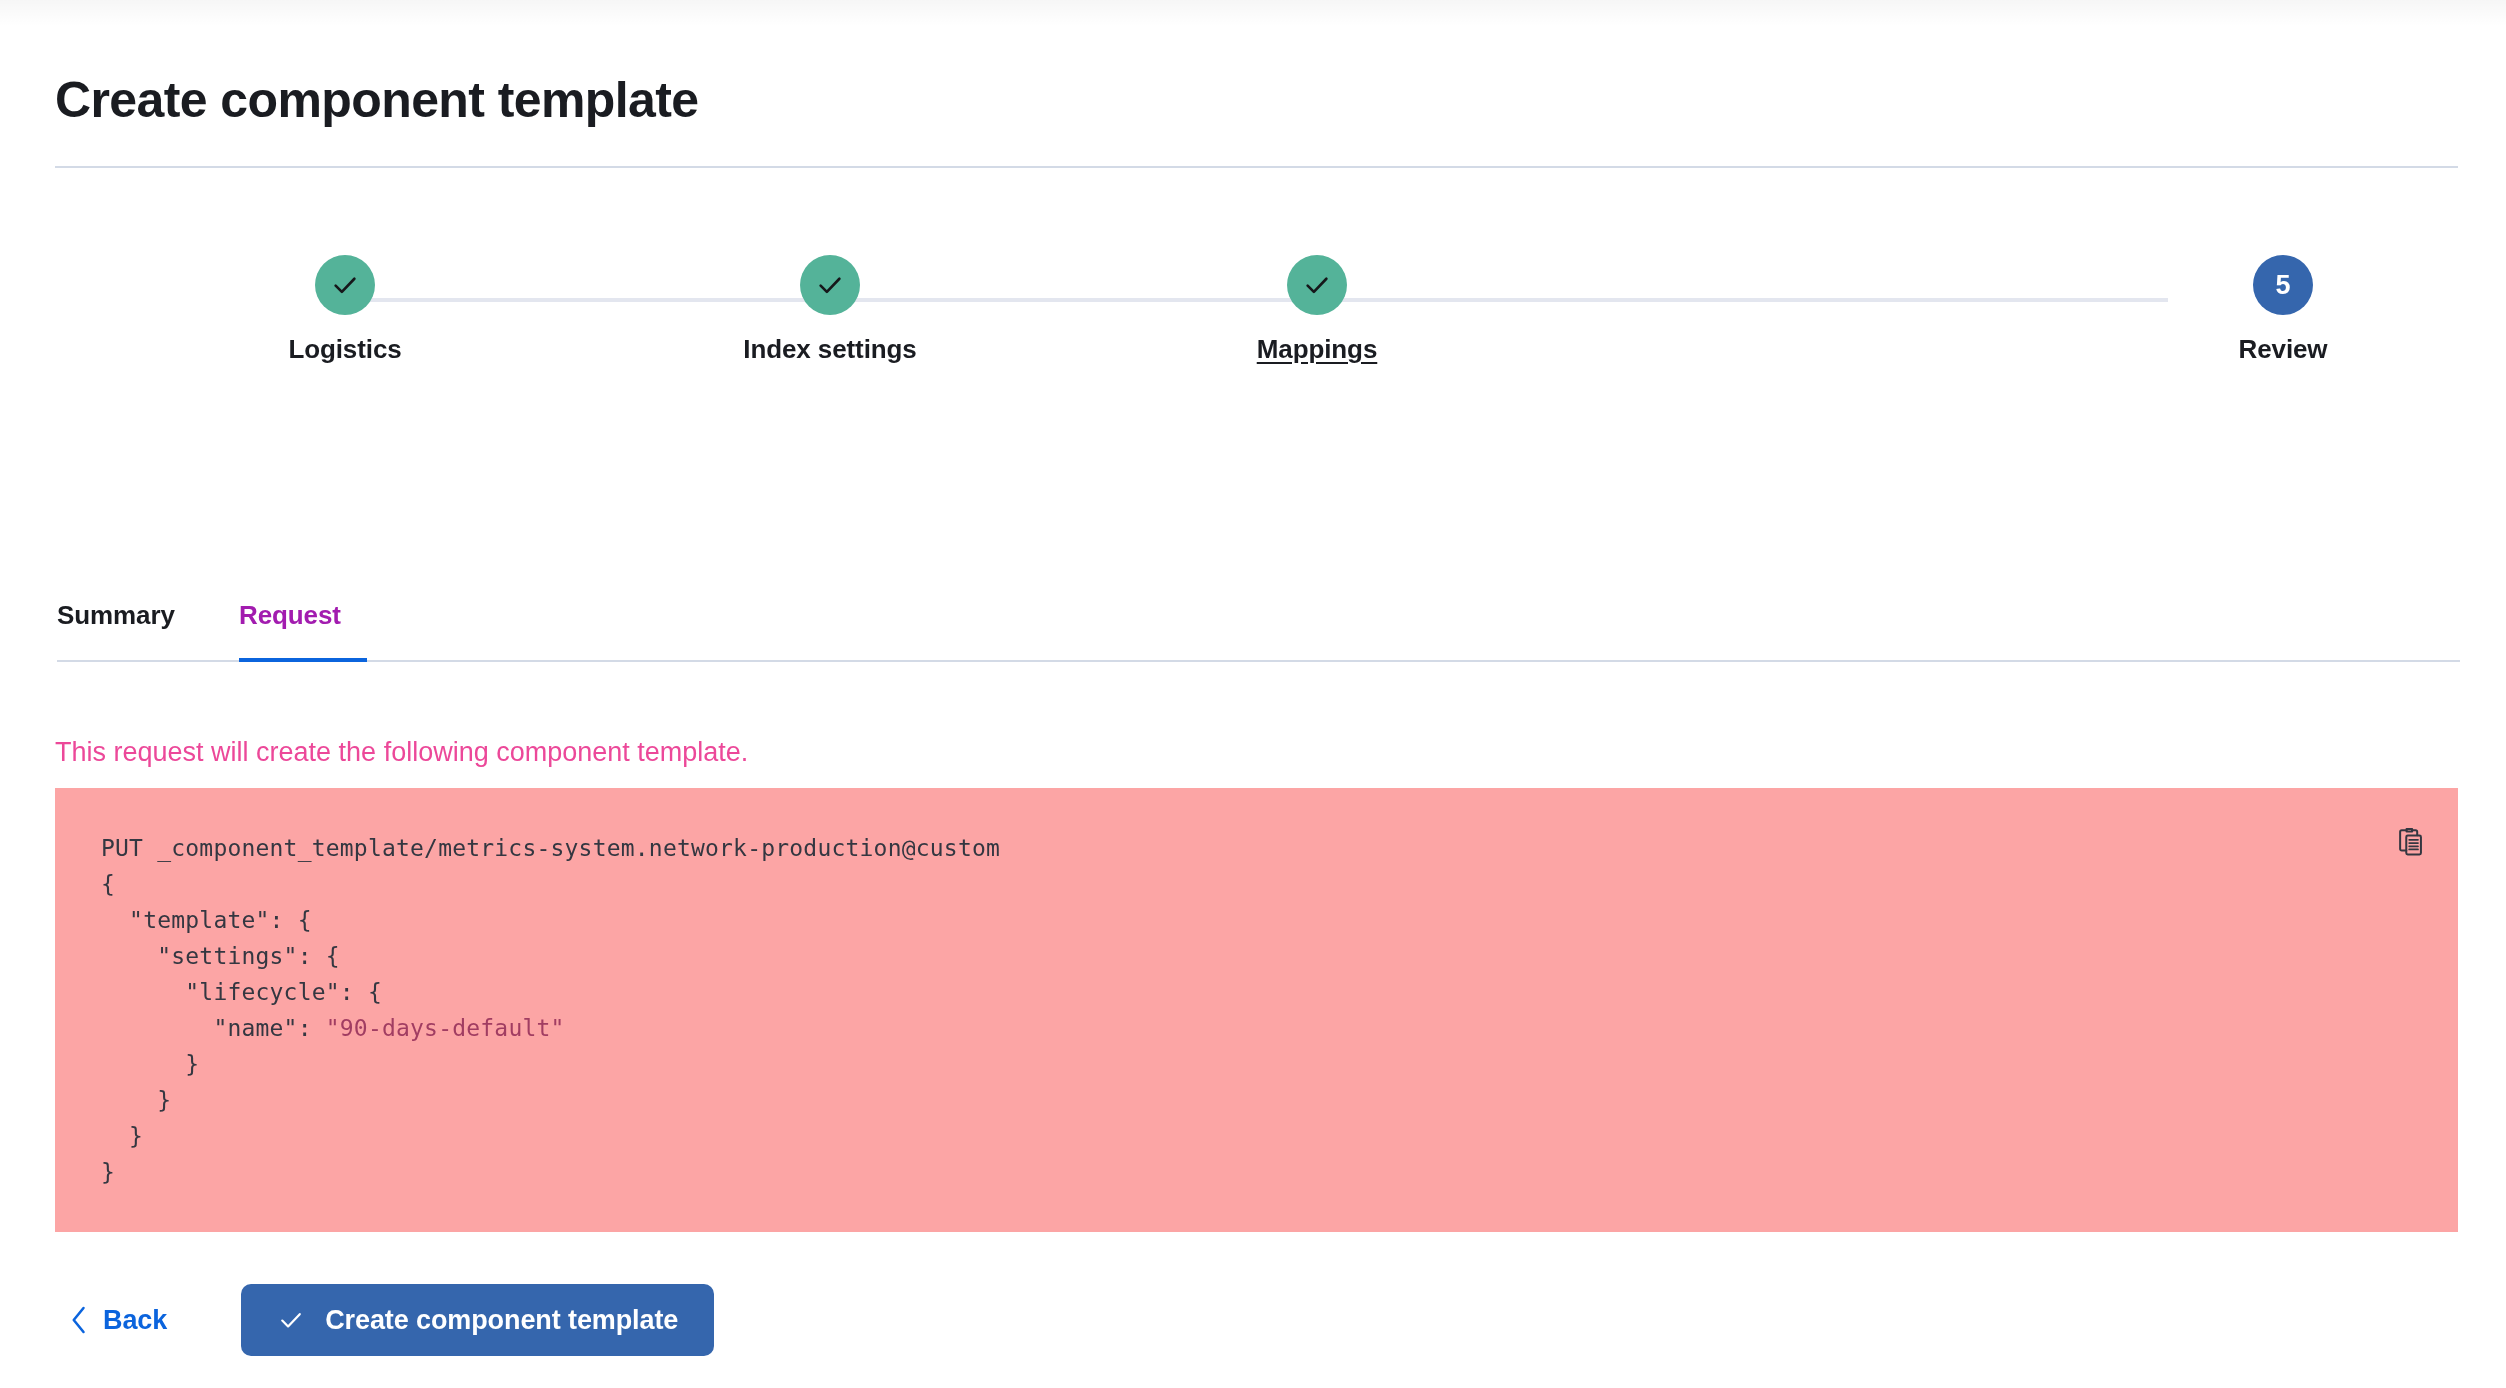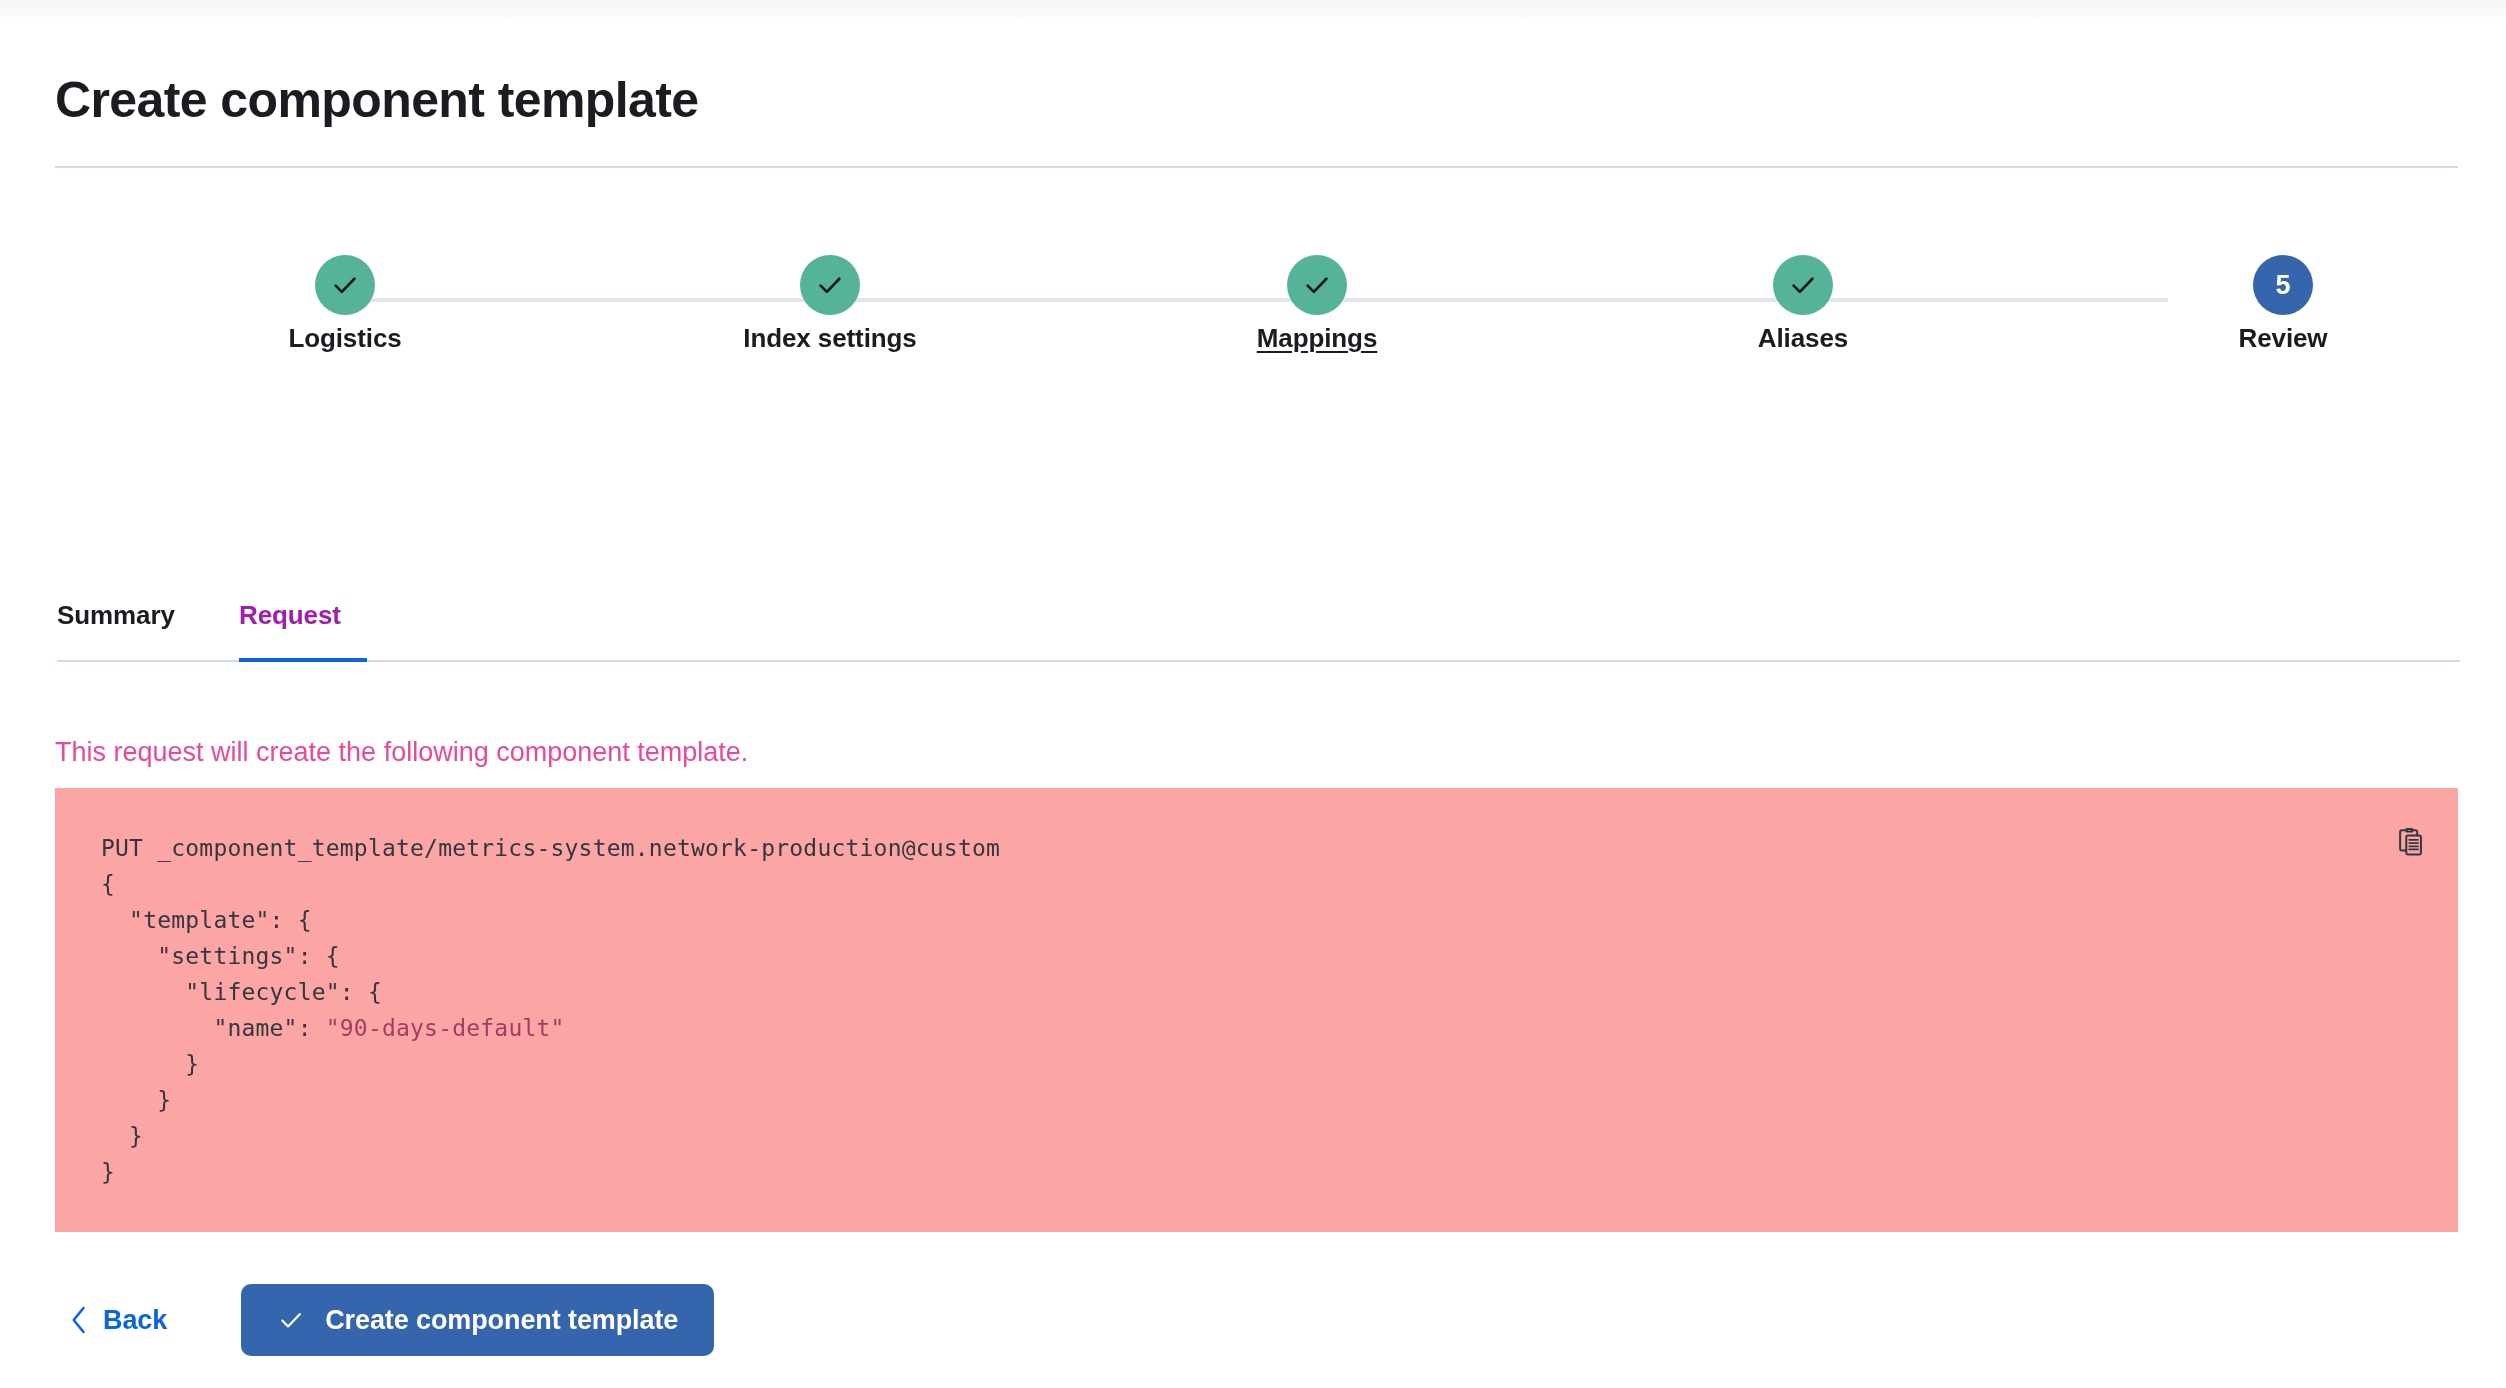--- a/index.html
+++ b/index.html
@@ -99,7 +99,7 @@
   }
   .check-svg { display: block; }
   .step-label {
-    margin-top: 8px;
+    margin-top: 19px;
     font-size: 26px;
     font-weight: 700;
     color: #1a1c21;

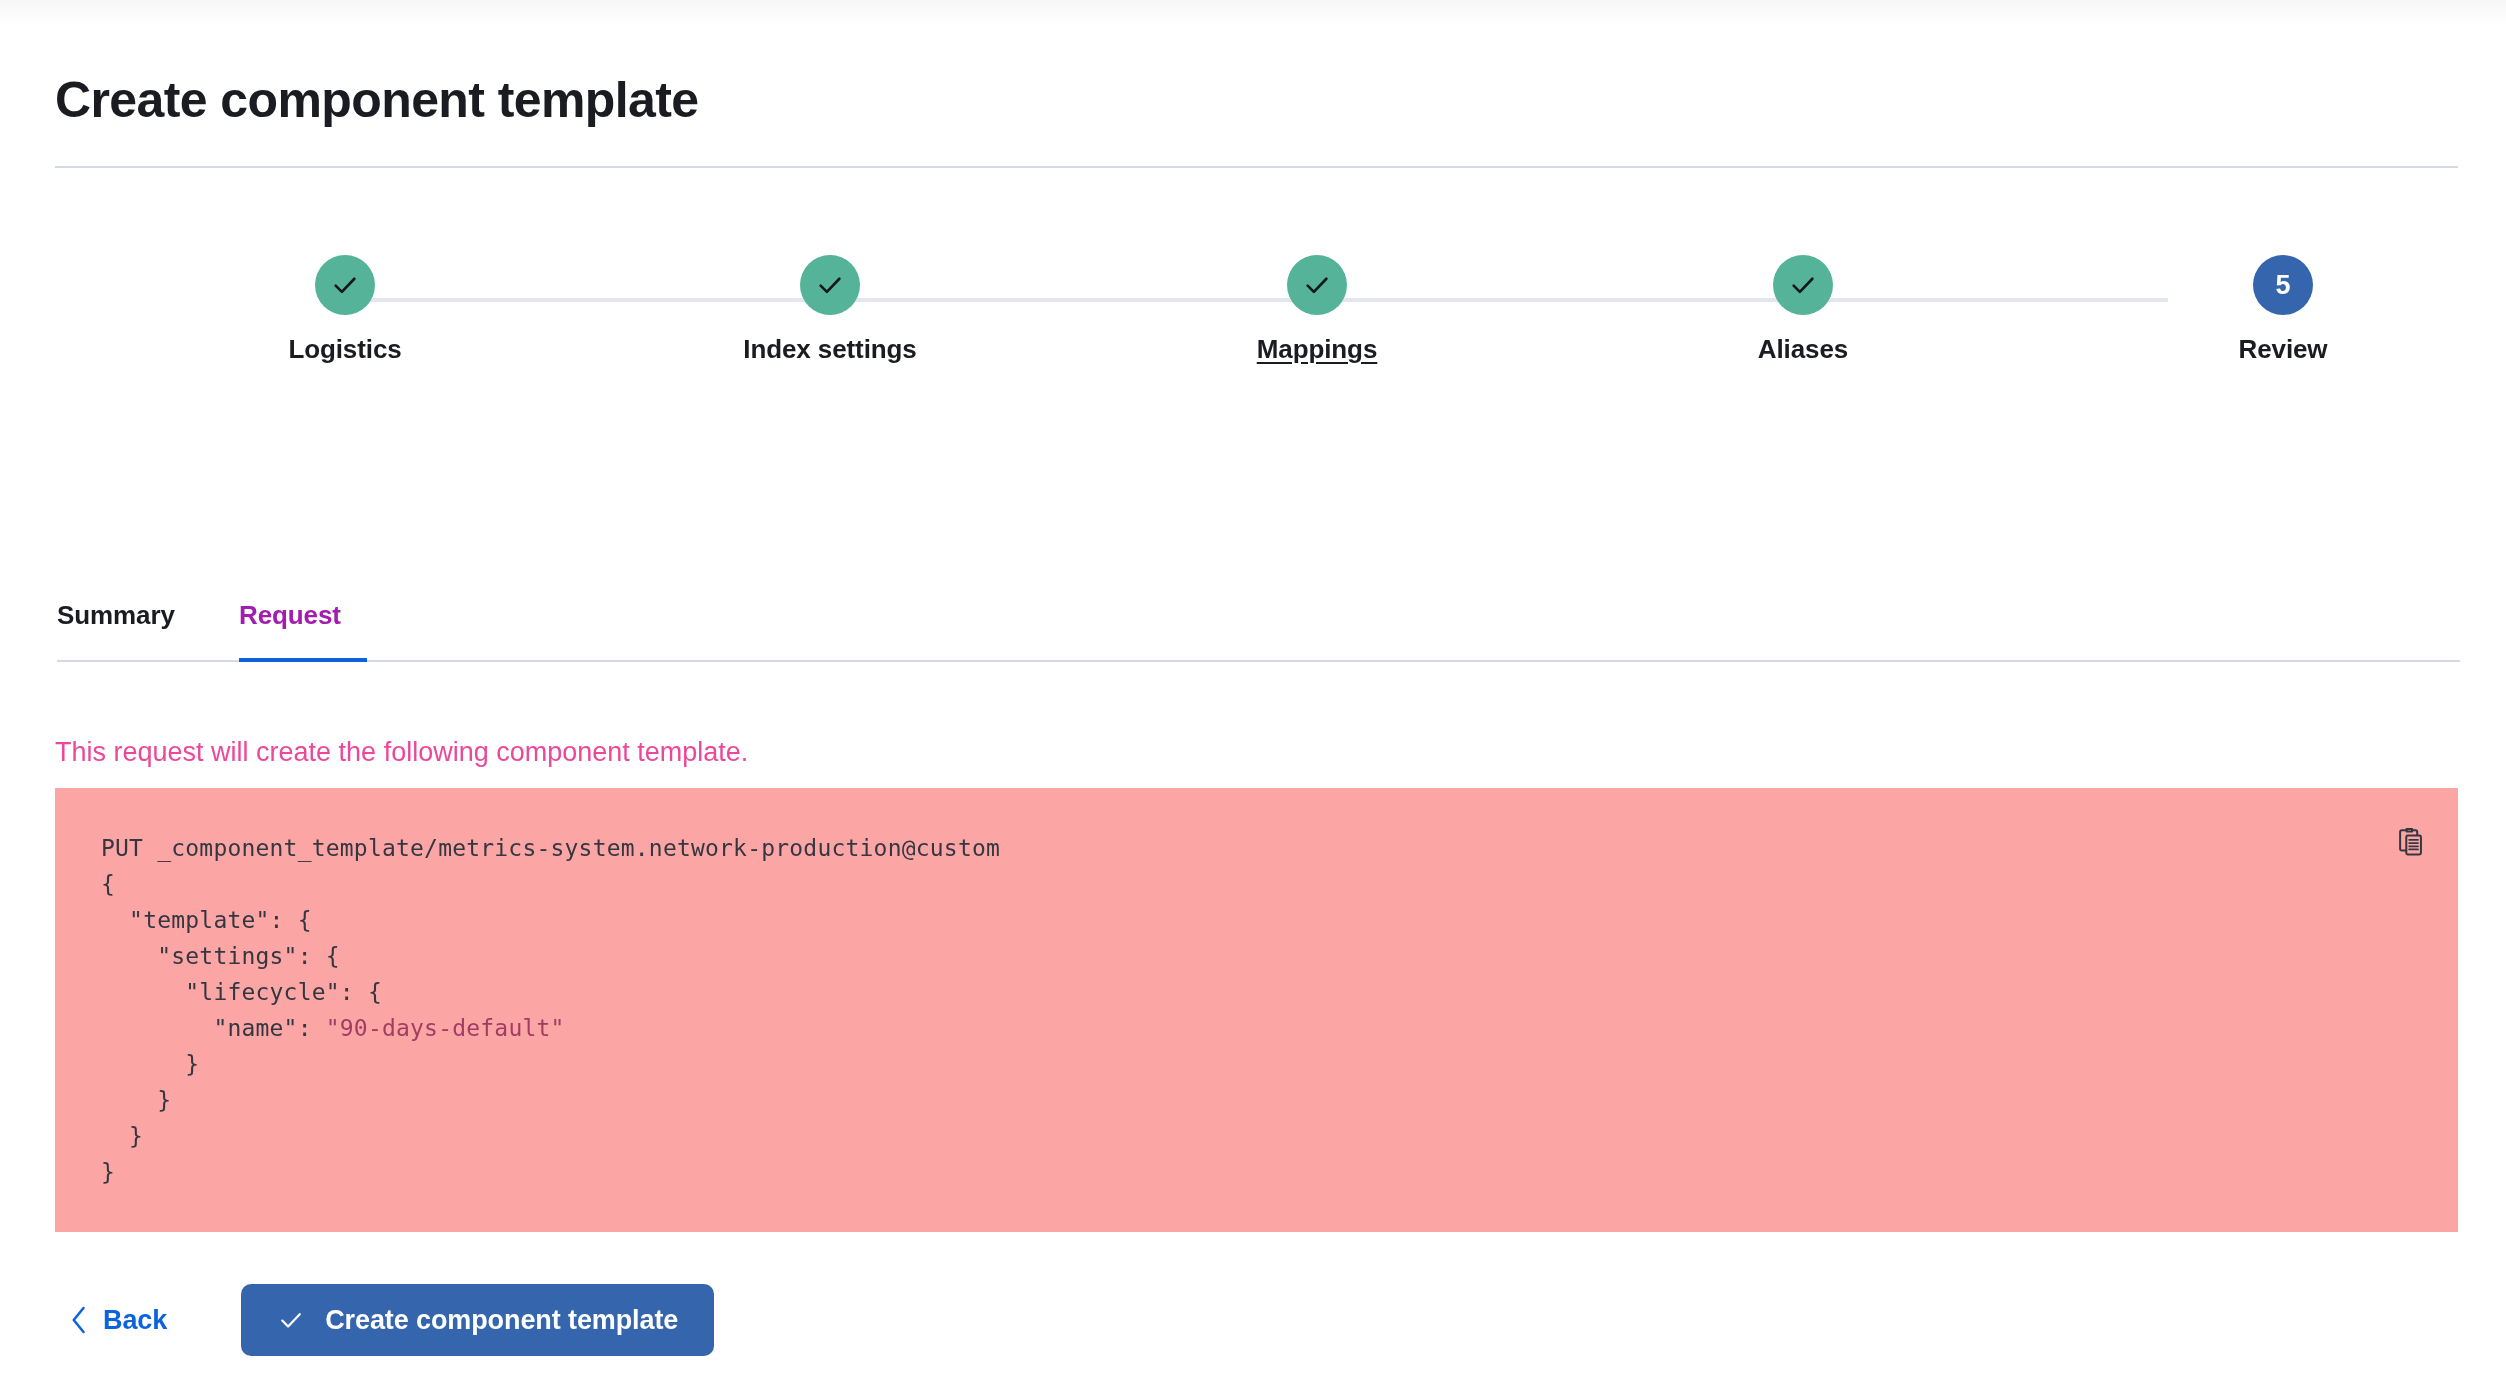--- a/index.html
+++ b/index.html
@@ -290,14 +290,6 @@
       <span class="step-label hovered">Mappings</span>
     </div>
 
-    <div class="step" style="left:1748px;">
-      <div class="step-circle done">
-        <svg class="check-svg" width="30" height="30" viewBox="0 0 24 24" fill="none">
-          <path d="M4.5 12.5 L9.5 17.5 L19.5 7" stroke="#16171a" stroke-width="2.1" stroke-linecap="round" stroke-linejoin="round"></path>
-        </svg>
-      </div>
-      <span class="step-label">Aliases</span>
-    </div>
 
     <div class="step" style="left:2228px;">
       <div class="step-circle current">

